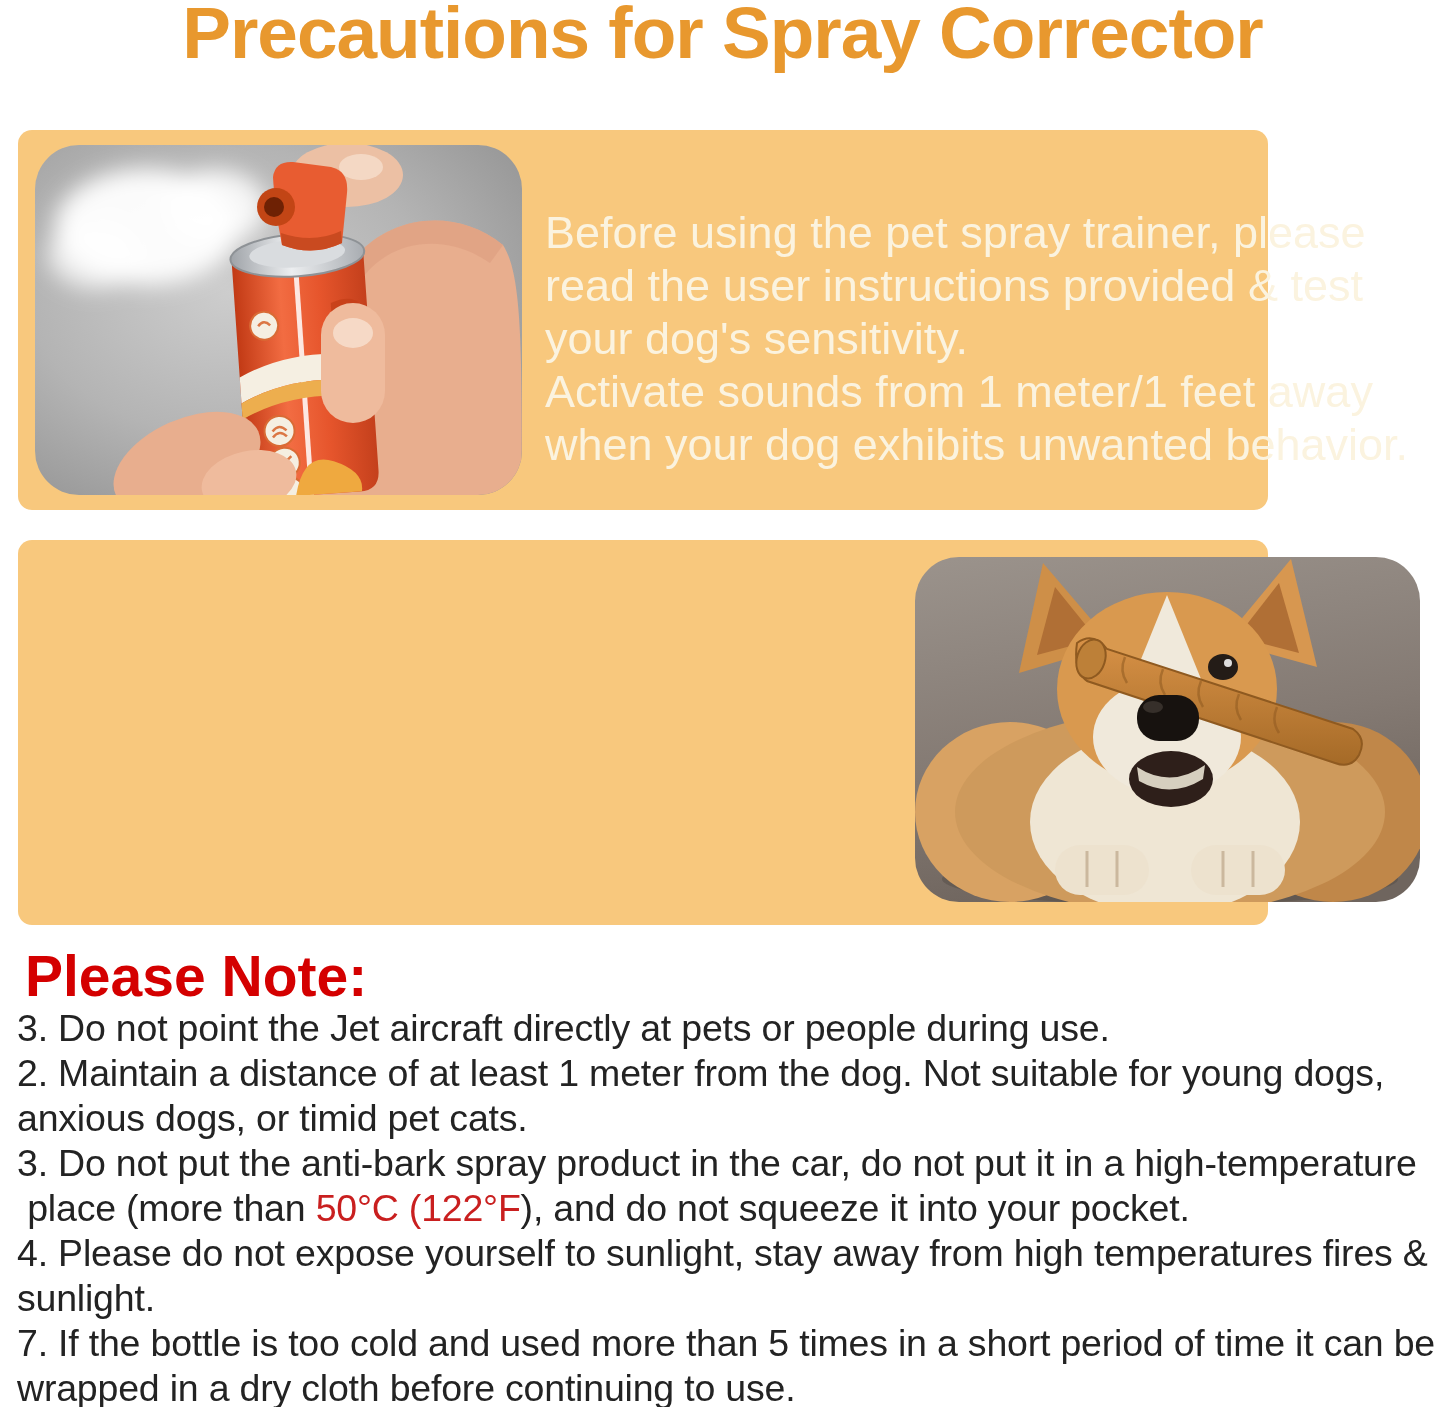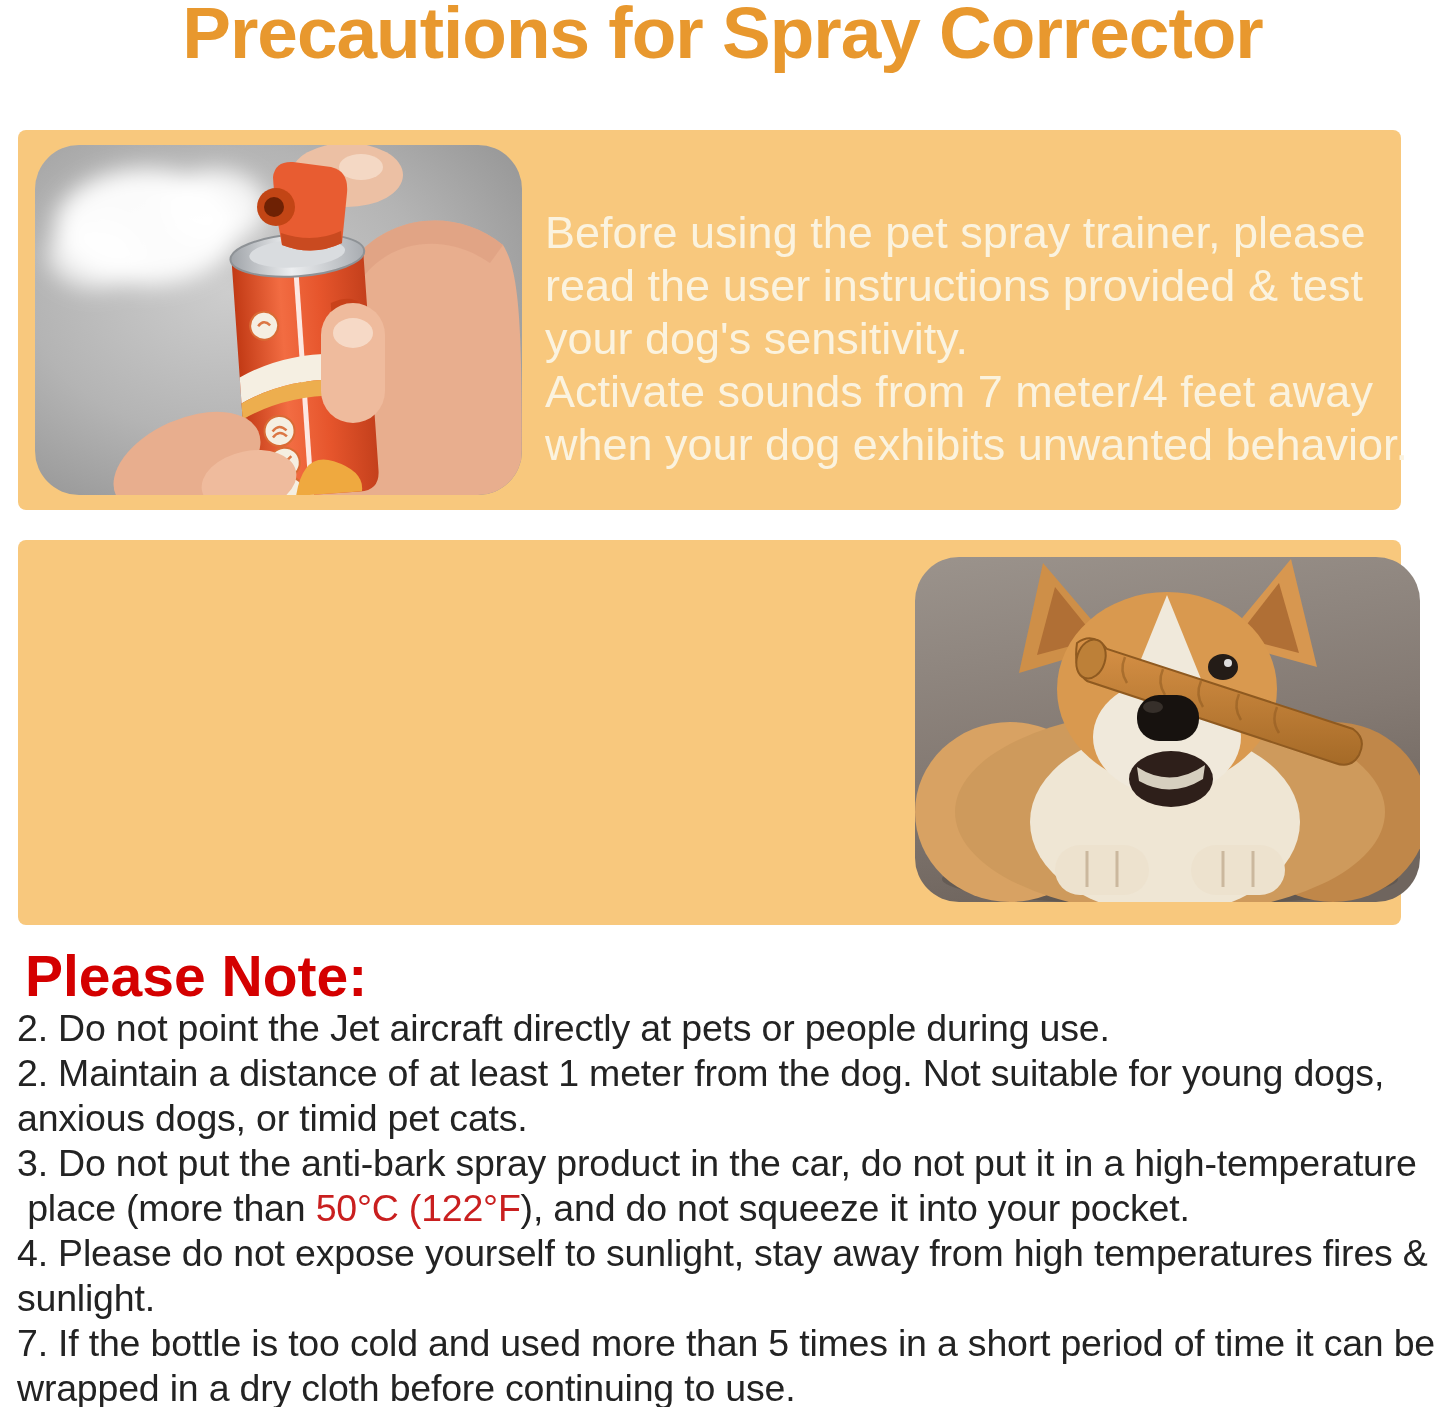--- a/index.html
+++ b/index.html
@@ -13,7 +13,7 @@
     color:#E8982E;letter-spacing:-1px;white-space:nowrap;
   }
   .box{
-    position:absolute;left:18px;width:1383px;background:#F8C87D;border-radius:8px;
+    position:absolute;left:18px;width:1250px;background:#F8C87D;border-radius:14px;
   }
   .box1{top:130px;height:380px;}
   .box2{top:540px;height:385px;}

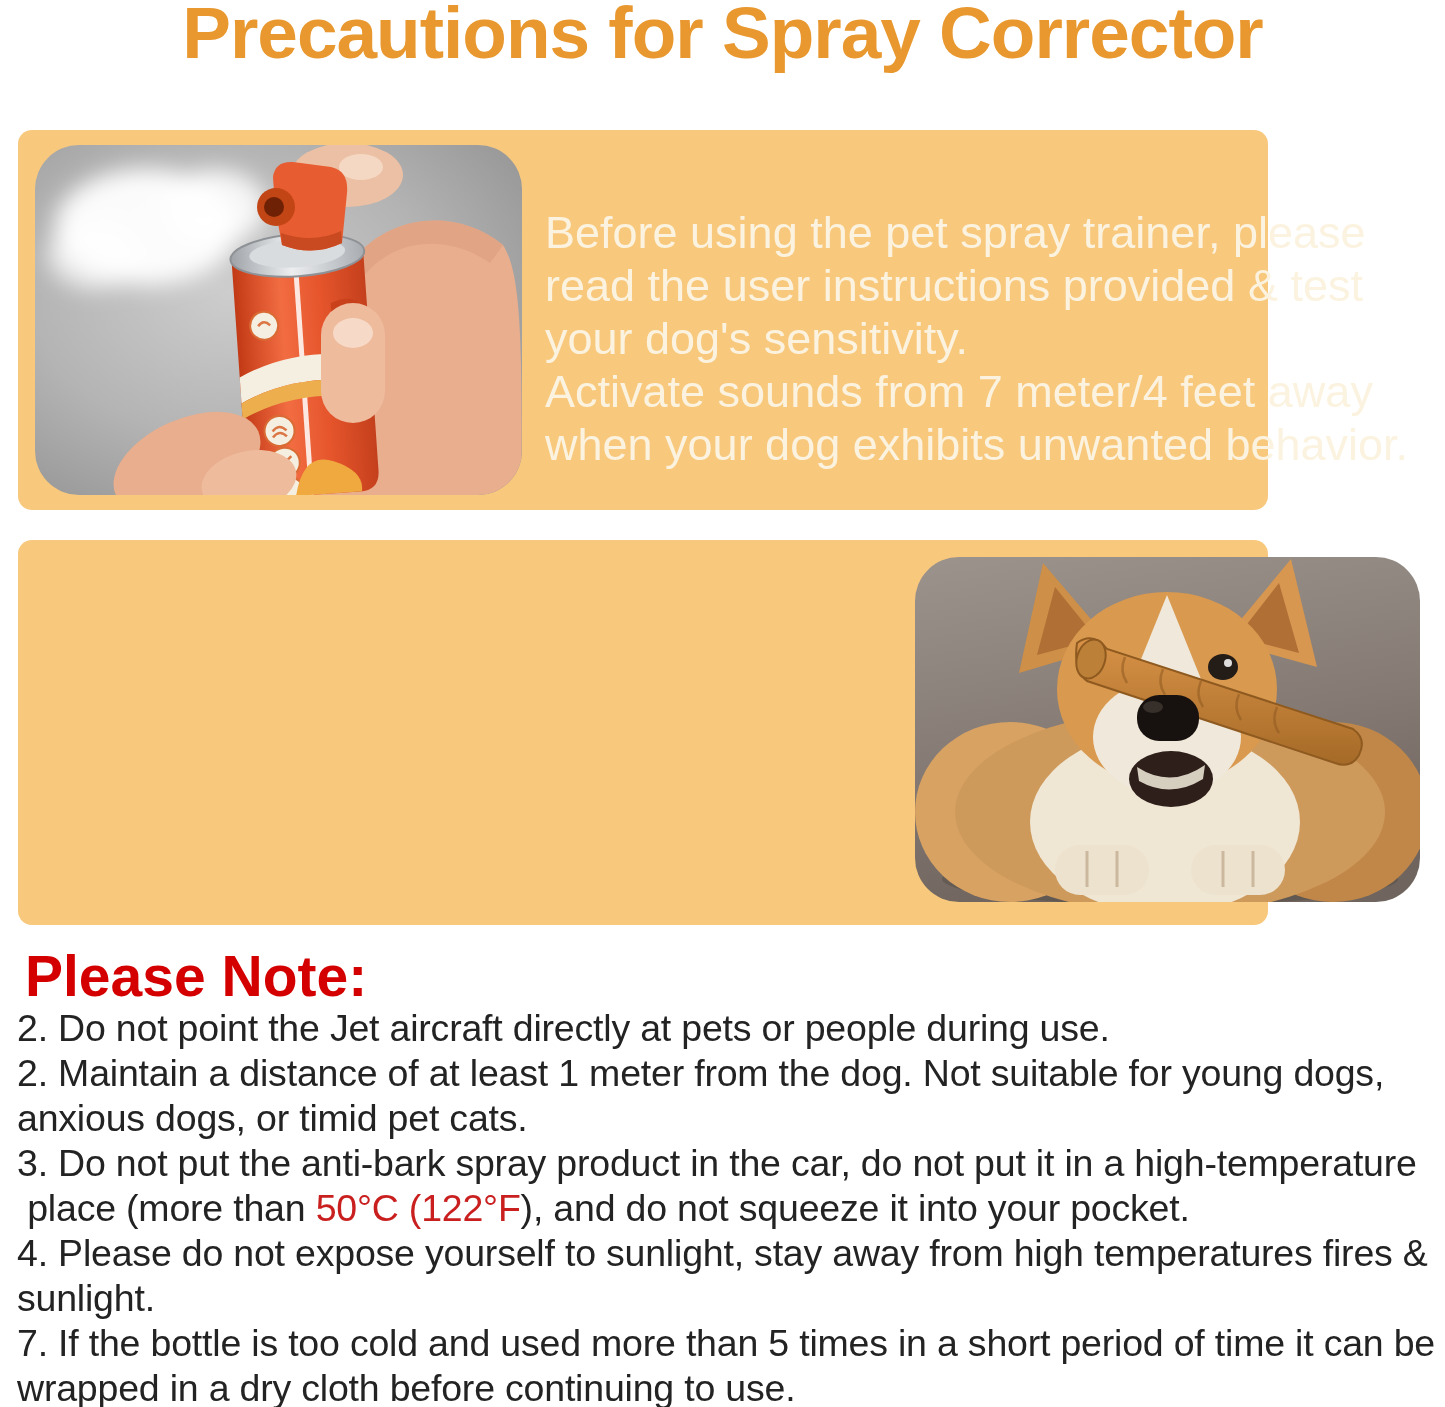--- a/index.html
+++ b/index.html
@@ -134,7 +134,7 @@
       <div class="line">Before using the pet spray trainer, please</div>
       <div class="line">read the user instructions provided &amp; test</div>
       <div class="line">your dog's sensitivity.</div>
-      <div class="line">Activate sounds from 7 meter/4 feet away</div>
+      <div class="line">Activate sounds from 1 meter/1 feet away</div>
       <div class="line">when your dog exhibits unwanted behavior.</div>
     </div>
   </section>

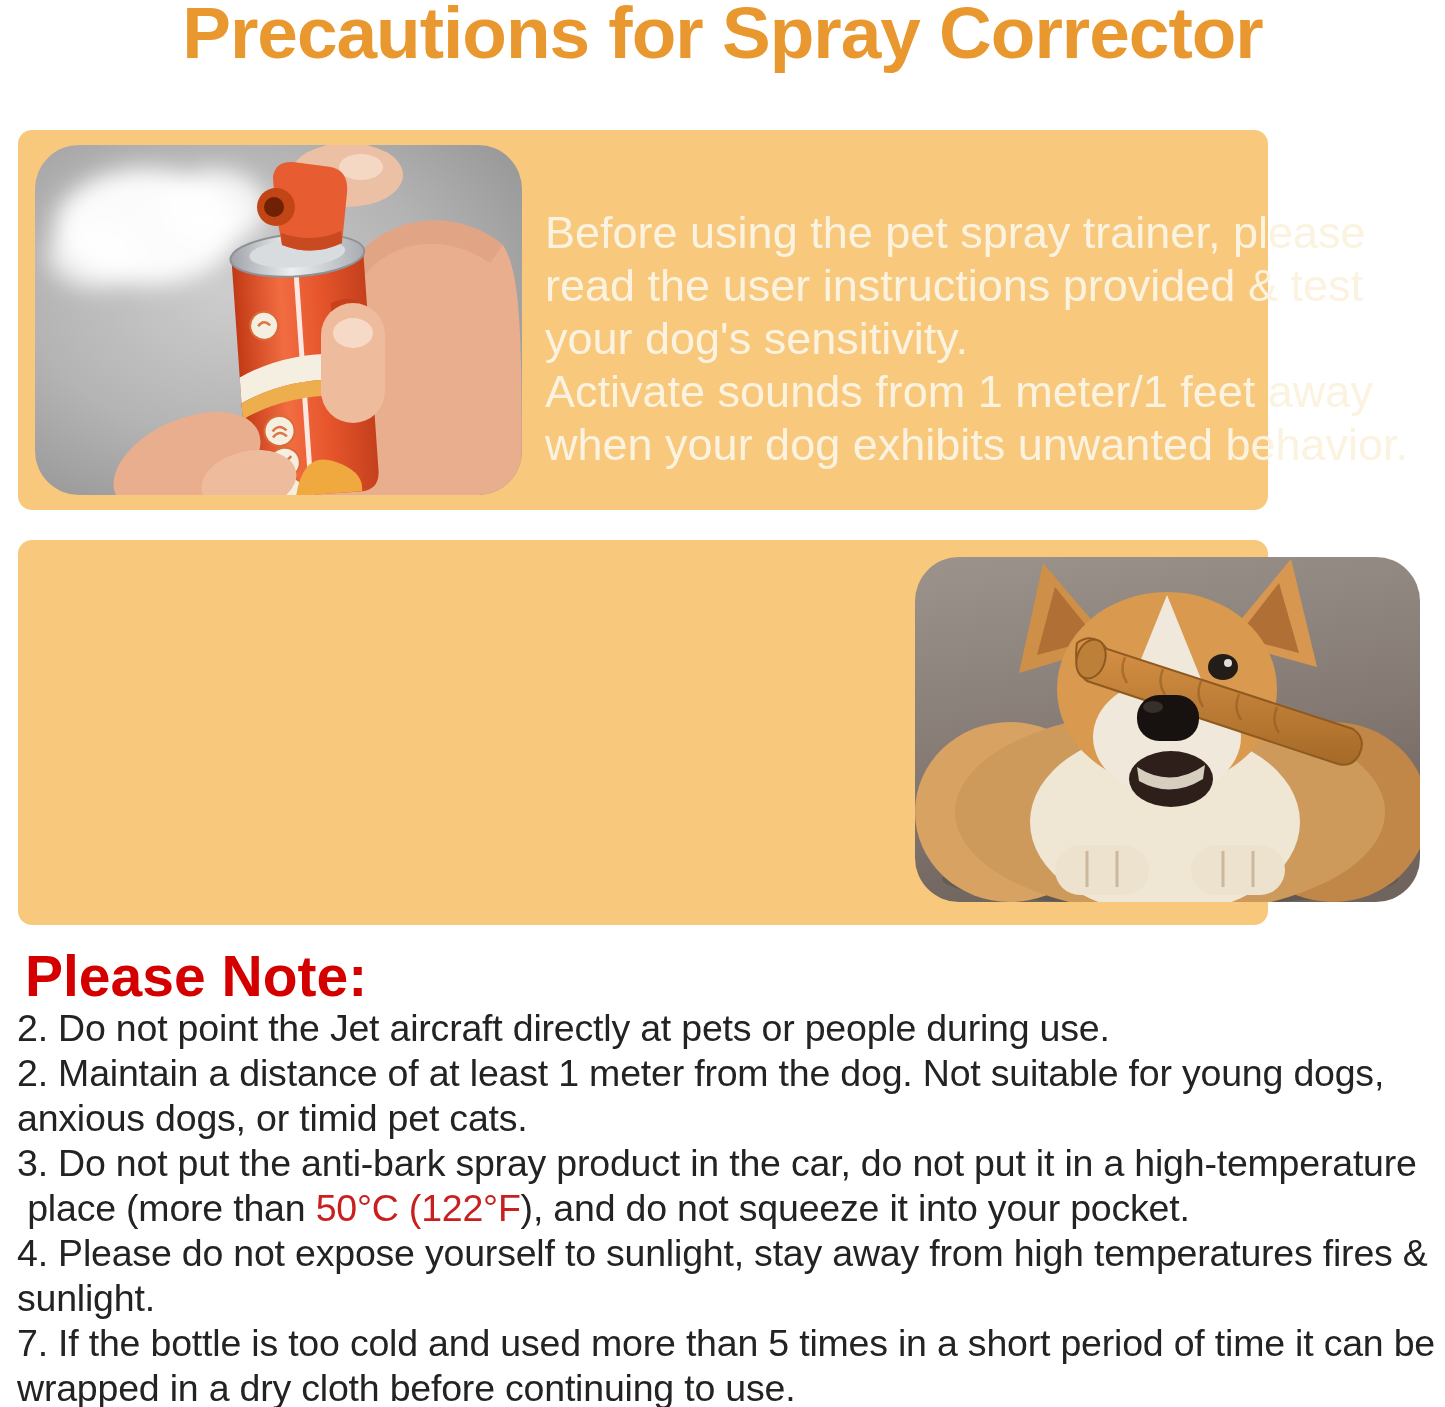--- a/index.html
+++ b/index.html
@@ -222,7 +222,7 @@
   <h2 class="note-heading">Please Note:</h2>
 
   <div class="note-list">
-    <div class="note-line">2. Do not point the Jet aircraft directly at pets or people during use.</div>
+    <div class="note-line">3. Do not point the Jet aircraft directly at pets or people during use.</div>
     <div class="note-line">2. Maintain a distance of at least 1 meter from the dog. Not suitable for young dogs,</div>
     <div class="note-line">anxious dogs, or timid pet cats.</div>
     <div class="note-line">3. Do not put the anti-bark spray product in the car, do not put it in a high-temperature</div>

